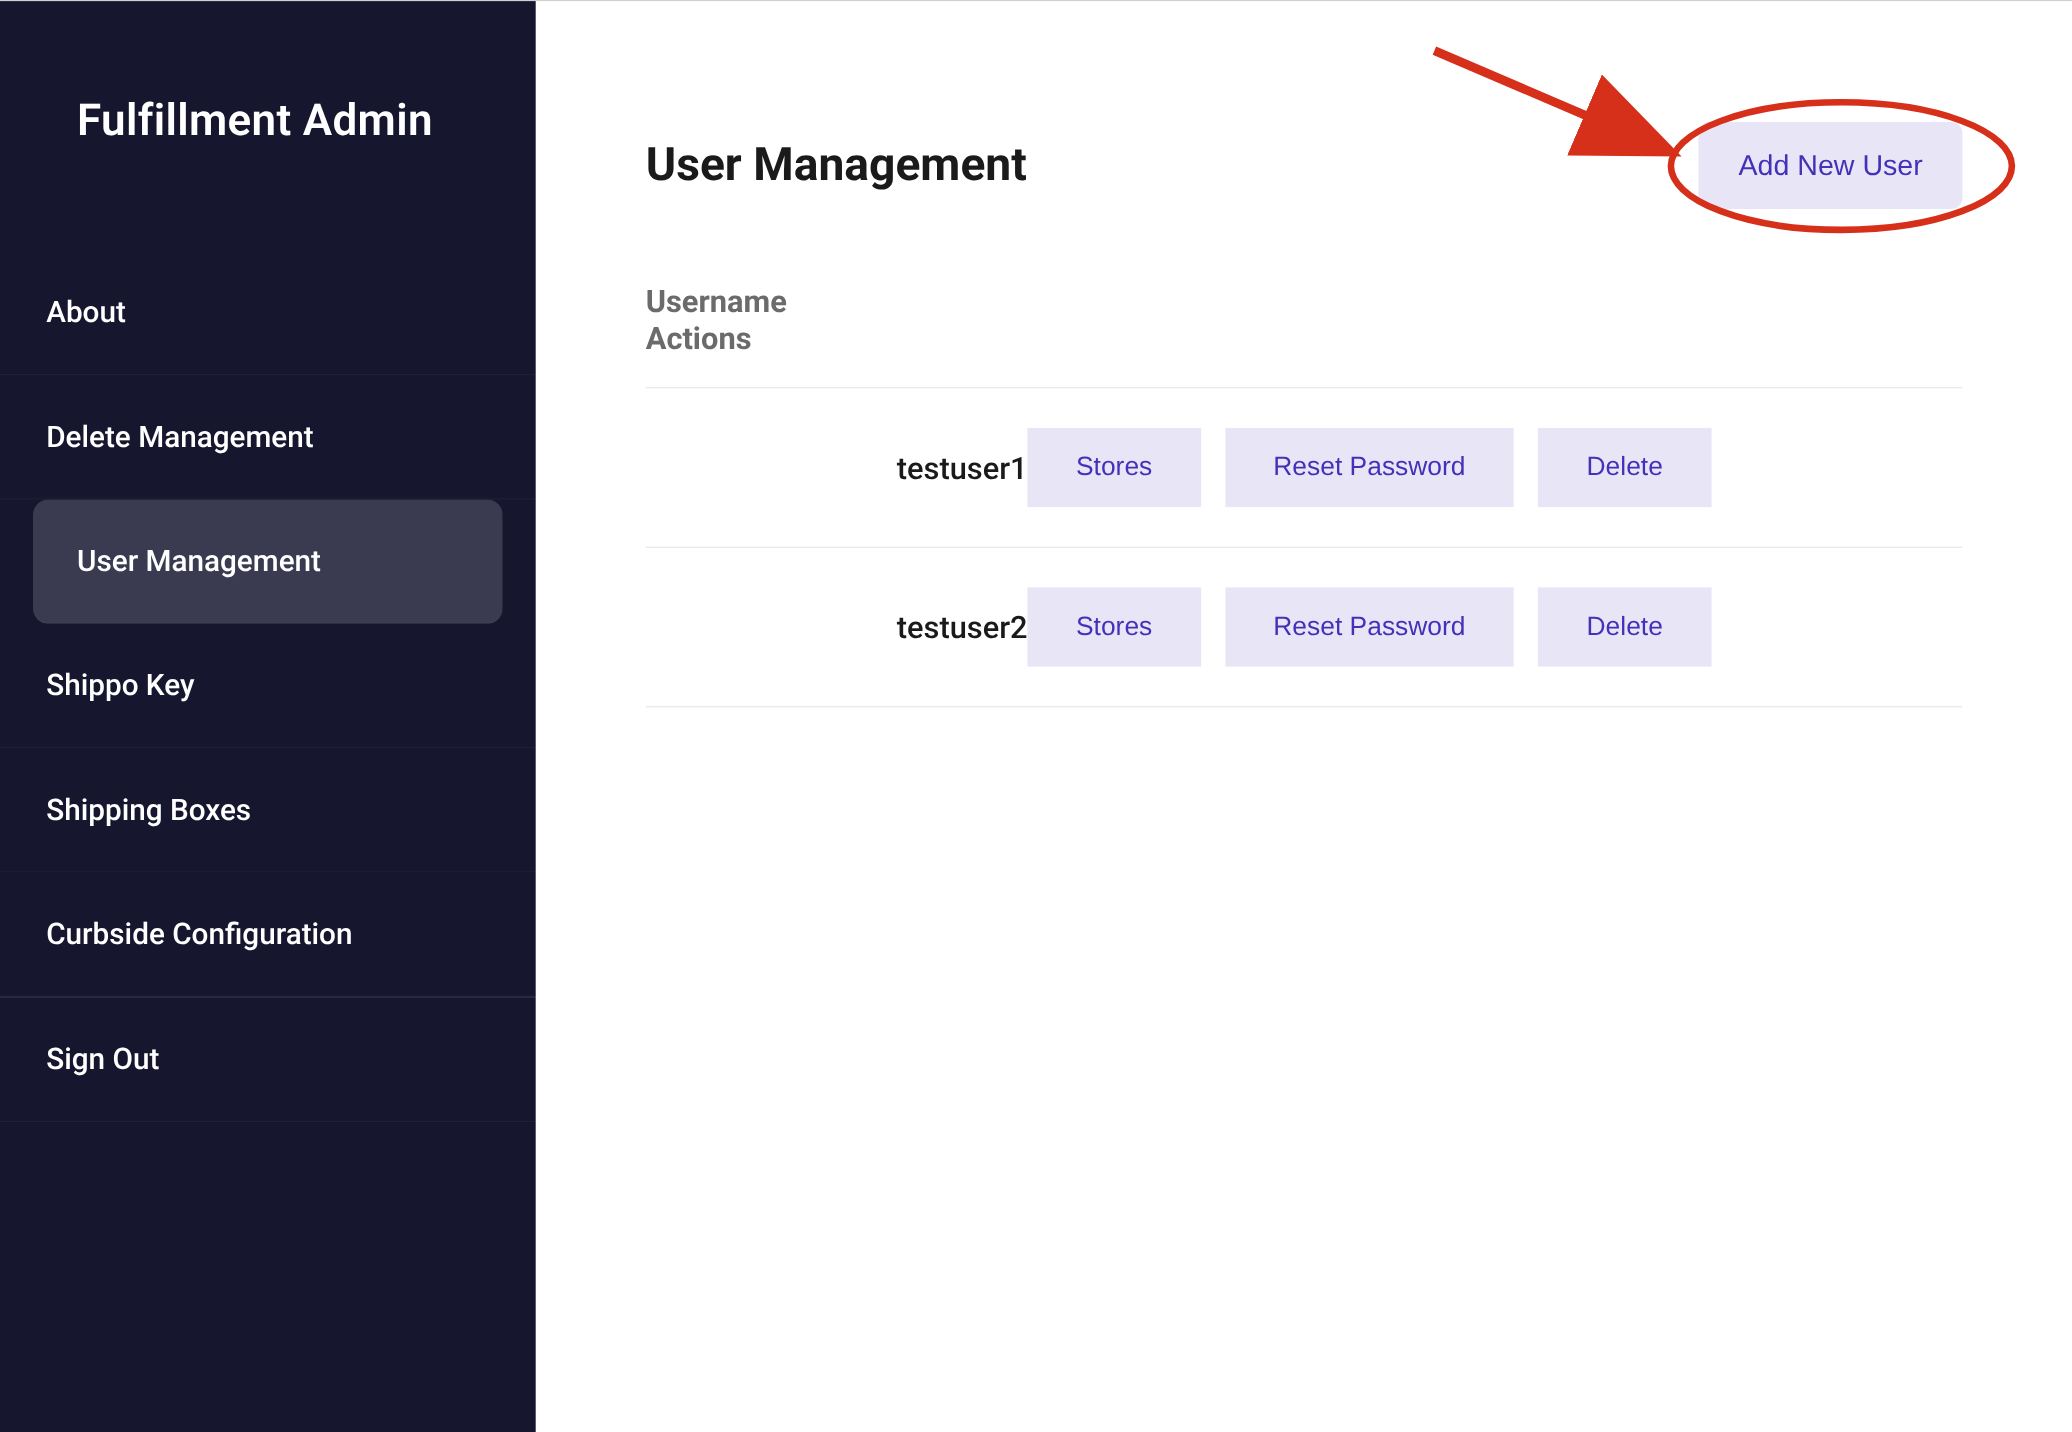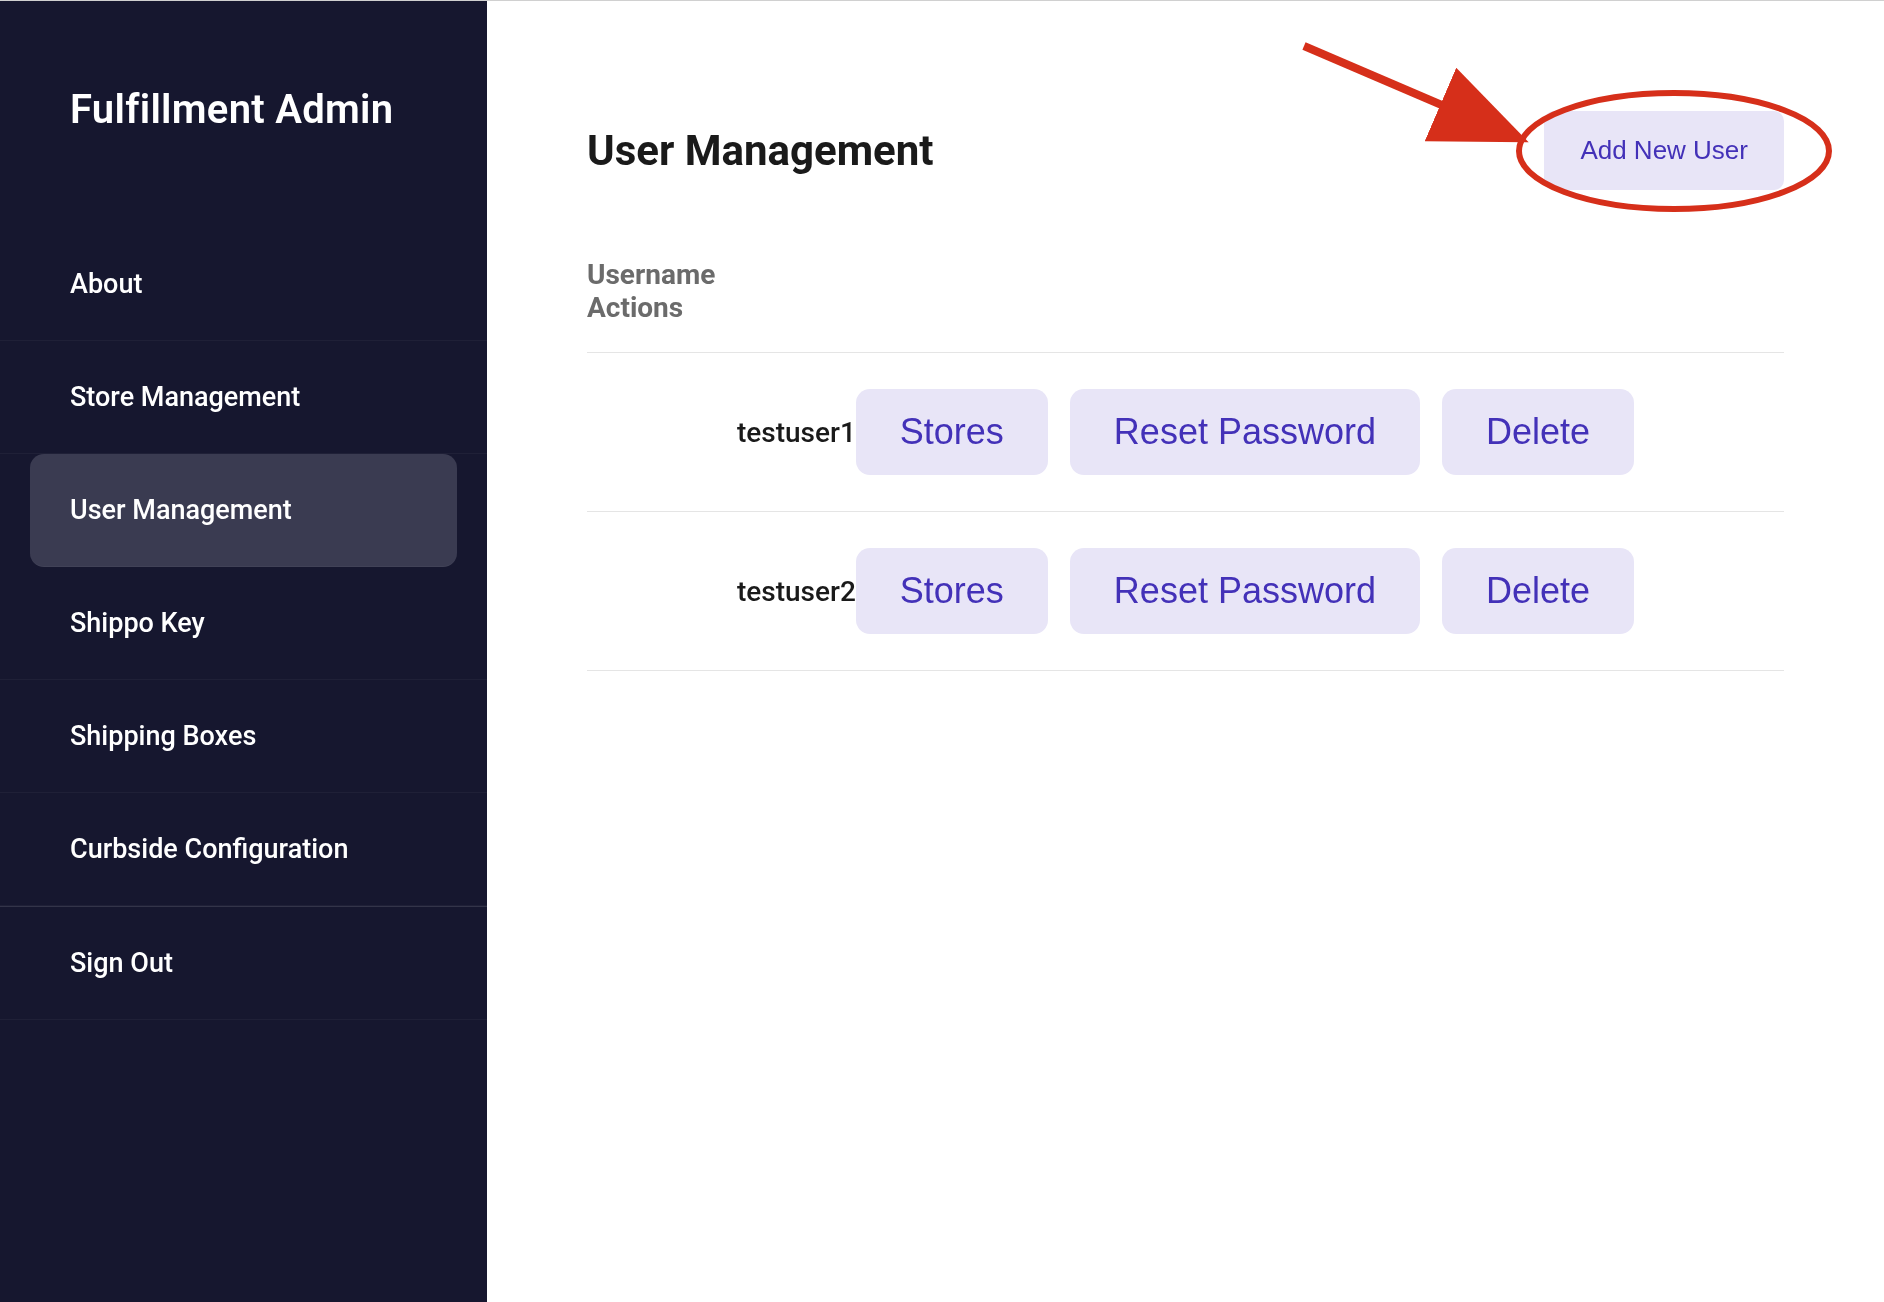--- a/index.html
+++ b/index.html
@@ -33,7 +33,7 @@
     }
     
     .sidebar-item {
-      padding: 40px 70px;
+      padding: 40px 42px;
       font-size: 27px;
       font-weight: 500;
       cursor: pointer;

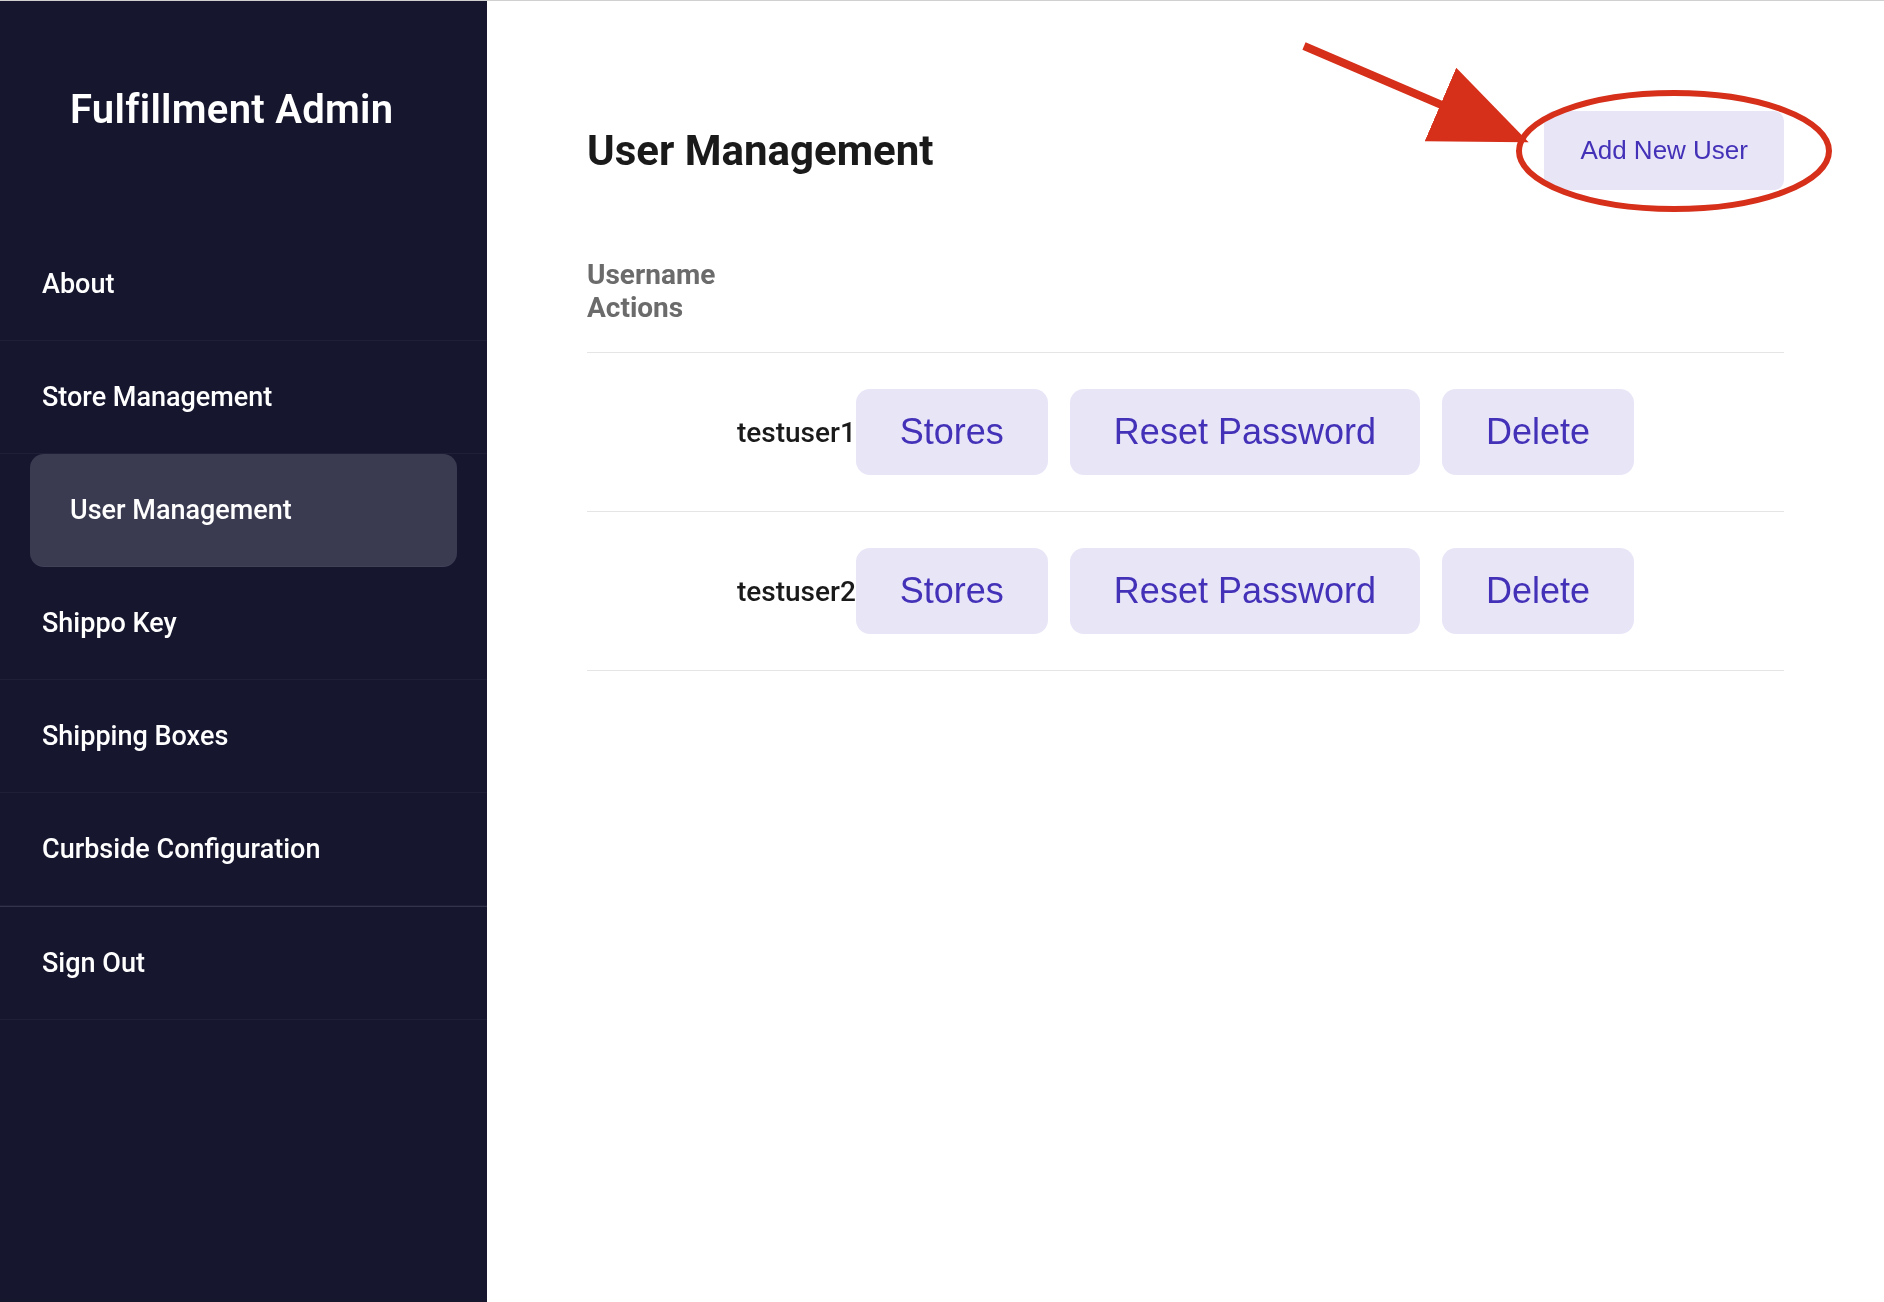--- a/index.html
+++ b/index.html
@@ -162,7 +162,7 @@
     <span>About</span>
   </div>
   <div class="sidebar-item">
-    <span>Store Management</span>
+    <span>Delete Management</span>
   </div>
   <div class="sidebar-item active">
     <span>User Management</span>

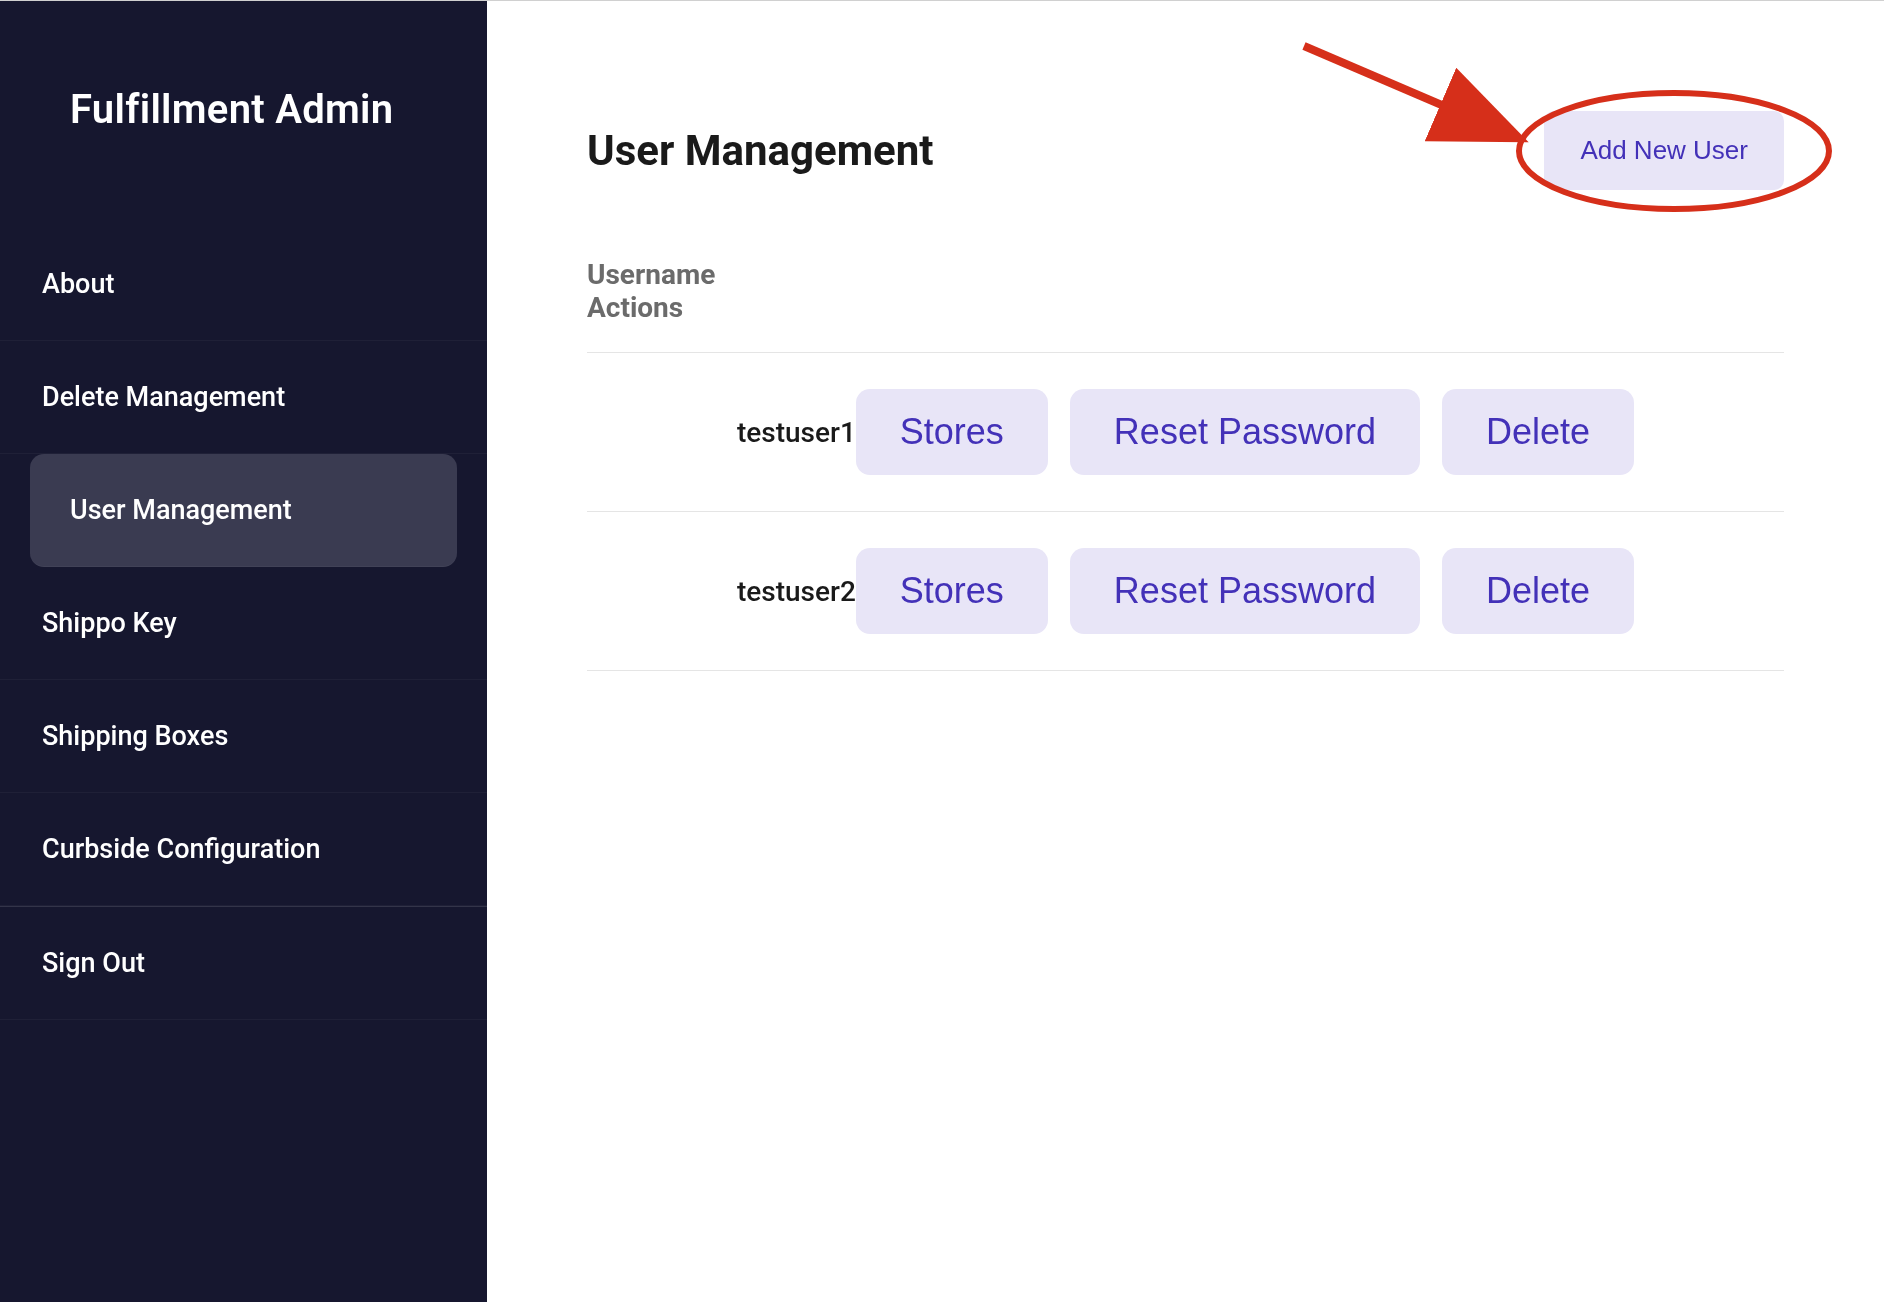--- a/index.html
+++ b/index.html
@@ -145,10 +145,10 @@
       background: #e8e5f7;
       color: #4331b8;
       border: none;
-      font-size: 36px;
+      font-size: 24px;
       font-weight: 500;
       padding: 22px 44px;
-      border-radius: 14px;
+      border-radius: 0;
       cursor: pointer;
     }
   </style>

